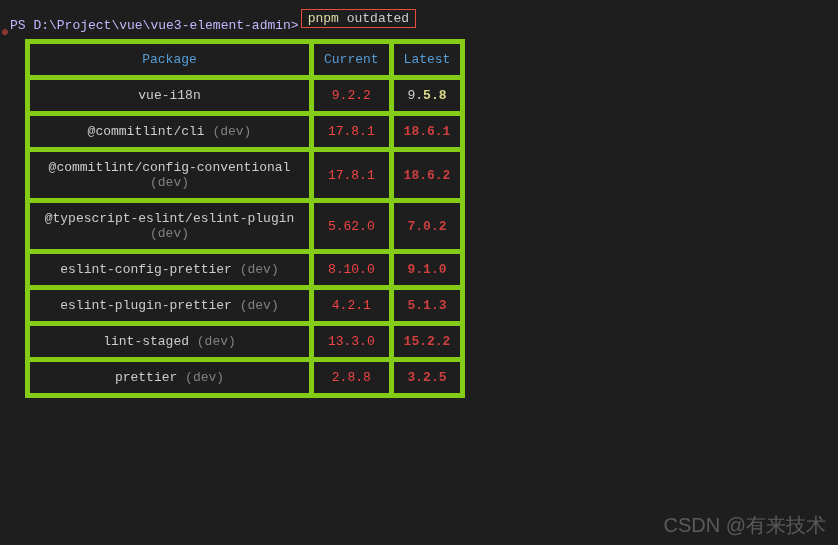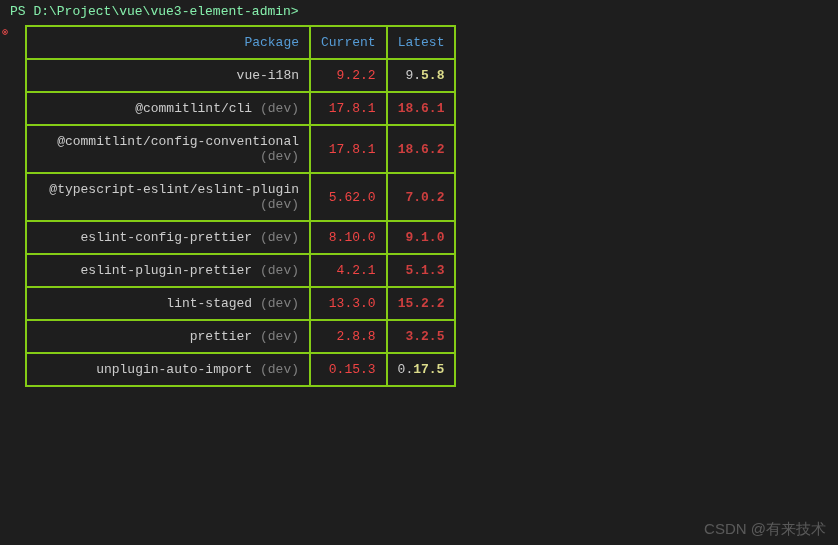--- a/index.html
+++ b/index.html
@@ -26,7 +26,8 @@
       margin-bottom: 6px;
     }
     .prompt-prefix {
-      color: #86efac;
+      color: #c4b5fd;
+      margin-top: 14px;
     }
     .command-box {
       border: 1.5px solid #e74c3c;

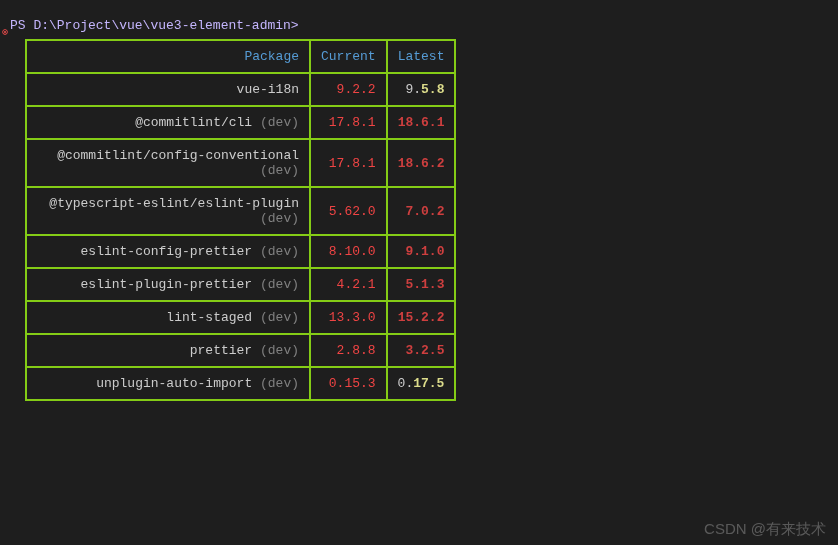--- a/index.html
+++ b/index.html
@@ -109,6 +109,10 @@
 <div class="terminal">
   <div class="prompt-line">
     <span class="prompt-prefix">PS D:\Project\vue\vue3-element-admin&gt;</span>
+    <span class="command-box">
+      <span class="cmd-yellow">pnpm</span>
+      <span class="cmd-white">outdated</span>
+    </span>
   </div>
 
   <span class="error-icon">⊗</span>

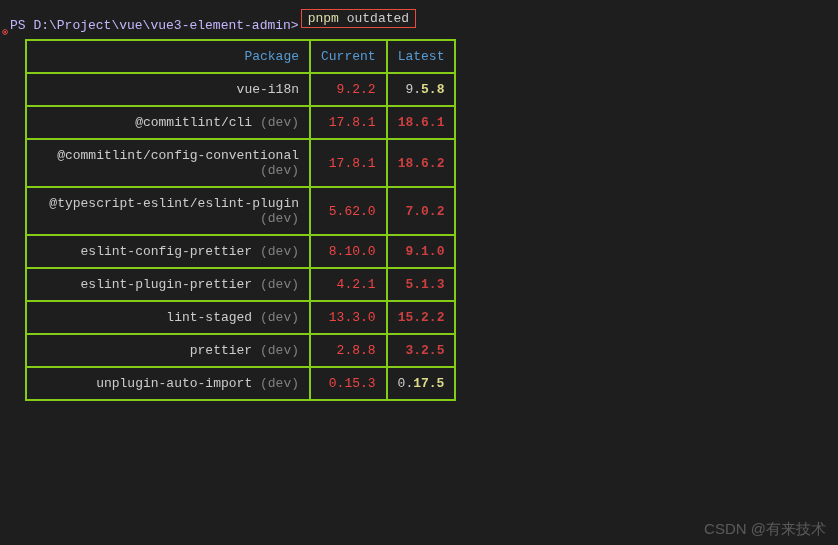--- a/index.html
+++ b/index.html
@@ -56,9 +56,9 @@
       border-collapse: collapse;
     }
     th, td {
-      border: 2px solid #84cc16;
+      border: 5px solid #84cc16;
       padding: 8px 10px;
-      text-align: right;
+      text-align: center;
       font-weight: normal;
     }
     th {

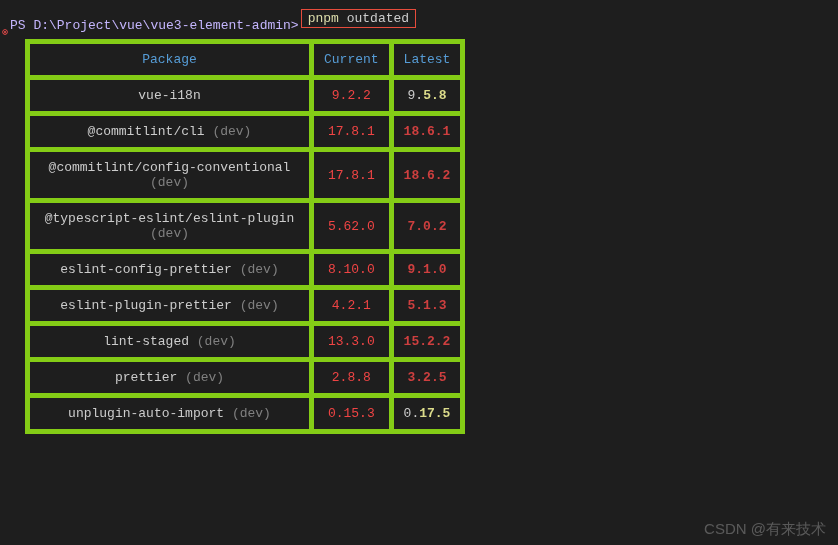--- a/index.html
+++ b/index.html
@@ -167,11 +167,6 @@
             <td class="col-current current-val">2.8.8</td>
             <td class="col-latest"><span class="latest-red">3.2.5</span></td>
           </tr>
-          <tr>
-            <td class="col-package"><span class="pkg-name">unplugin-auto-import</span><span class="dev-tag"> (dev)</span></td>
-            <td class="col-current current-val">0.15.3</td>
-            <td class="col-latest"><span class="latest-white">0.</span><span class="latest-highlight">17.5</span></td>
-          </tr>
         </tbody>
     </table>
   </div>

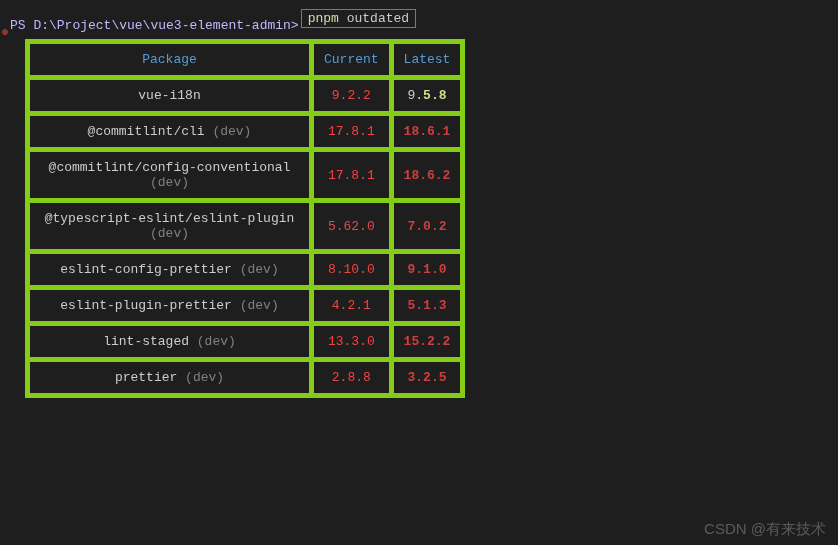--- a/index.html
+++ b/index.html
@@ -99,7 +99,7 @@
       right: 12px;
       color: rgba(200, 200, 200, 0.35);
       font-family: sans-serif;
-      font-size: 15px;
+      font-size: 20px;
       pointer-events: none;
     }
   </style>

